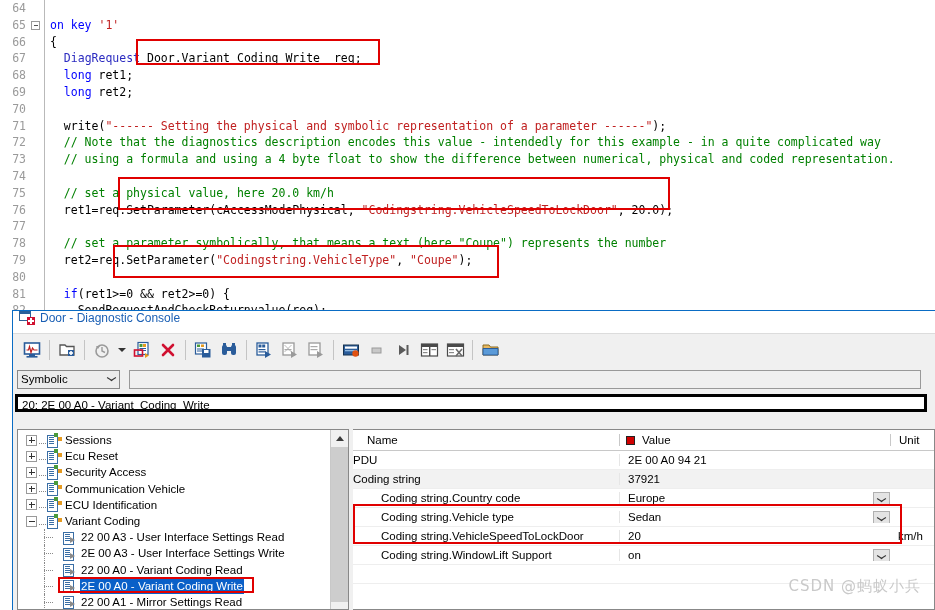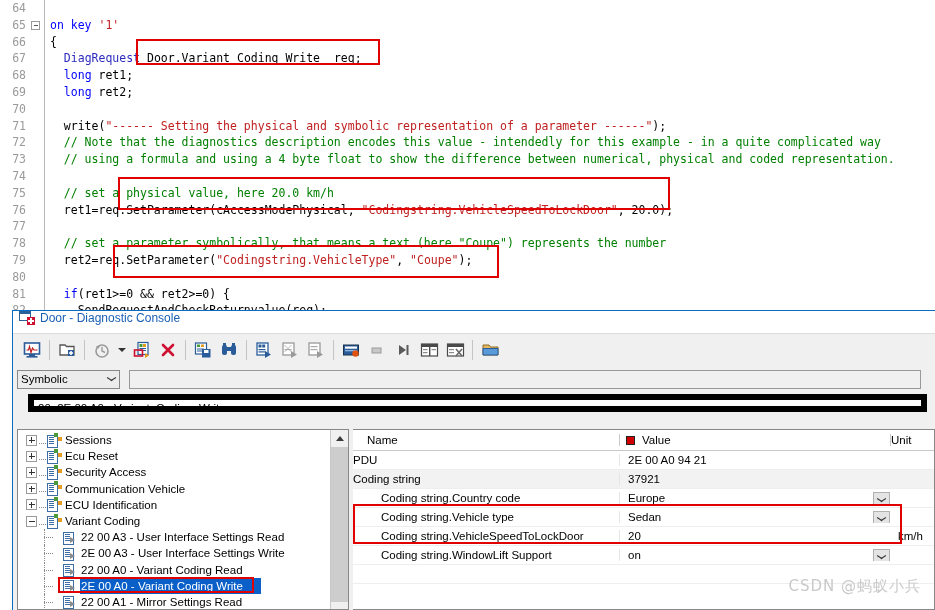--- a/index.html
+++ b/index.html
@@ -223,9 +223,9 @@
 
   .dc-path {
     height: 18px;
-    margin: 2px 8px 0 15px;
+    margin: 2px 8px 0 2px;
     background: #ffffff;
-    border: 6px solid #000000;
+    border: 3px solid #000000;
     box-sizing: border-box;
     font-size: 11.5px;
     line-height: 16px;

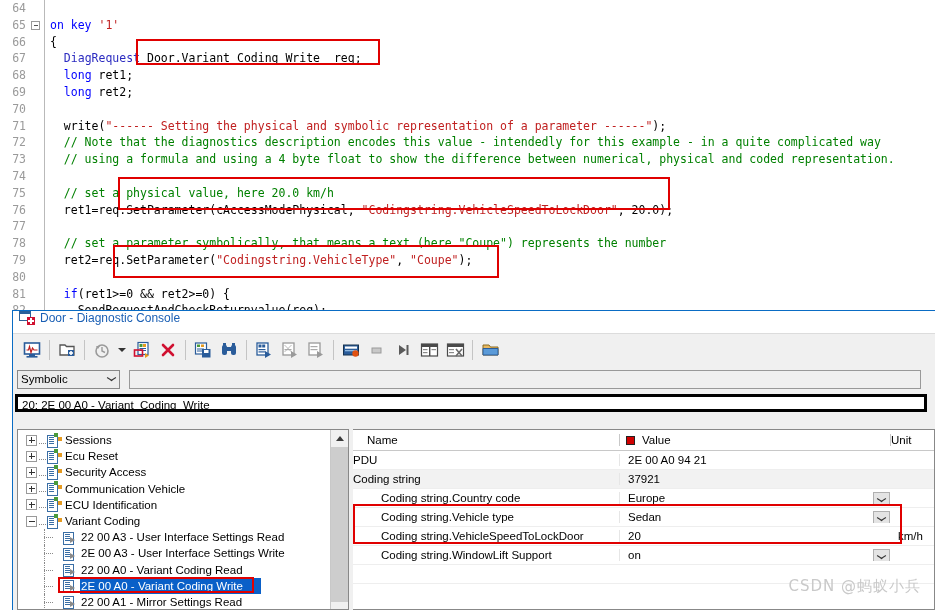--- a/index.html
+++ b/index.html
@@ -416,6 +416,7 @@
   }
   .gh-unit {
     flex: 1;
+    padding-left: 8px;
     box-sizing: border-box;
     border-left: 1px solid #c8c8c8;
   }

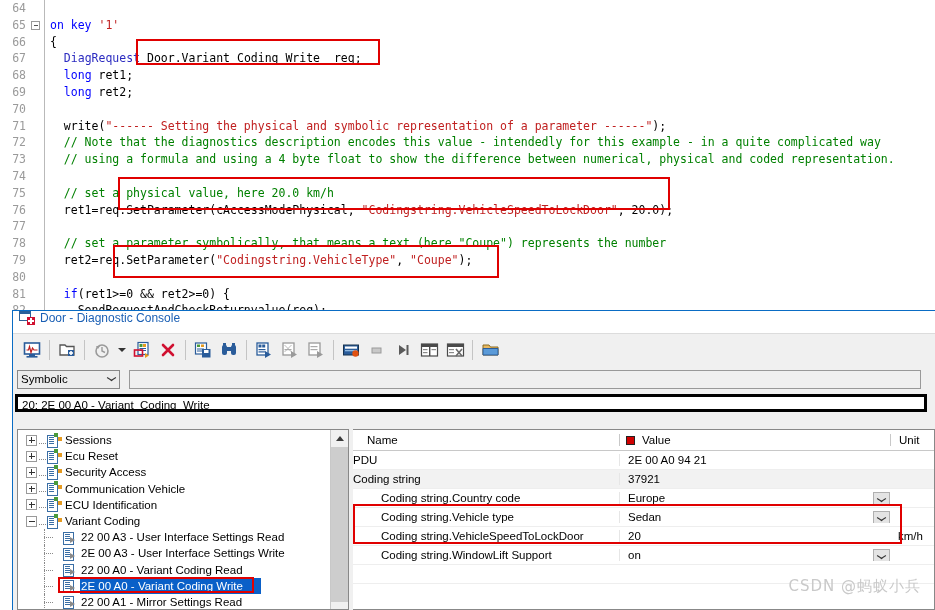--- a/index.html
+++ b/index.html
@@ -376,7 +376,7 @@
   .tnode.selected .tnode-label {
     background: #0a60c8;
     color: #ffffff;
-    padding-right: 18px;
+    padding-right: 1px;
   }
 
   

